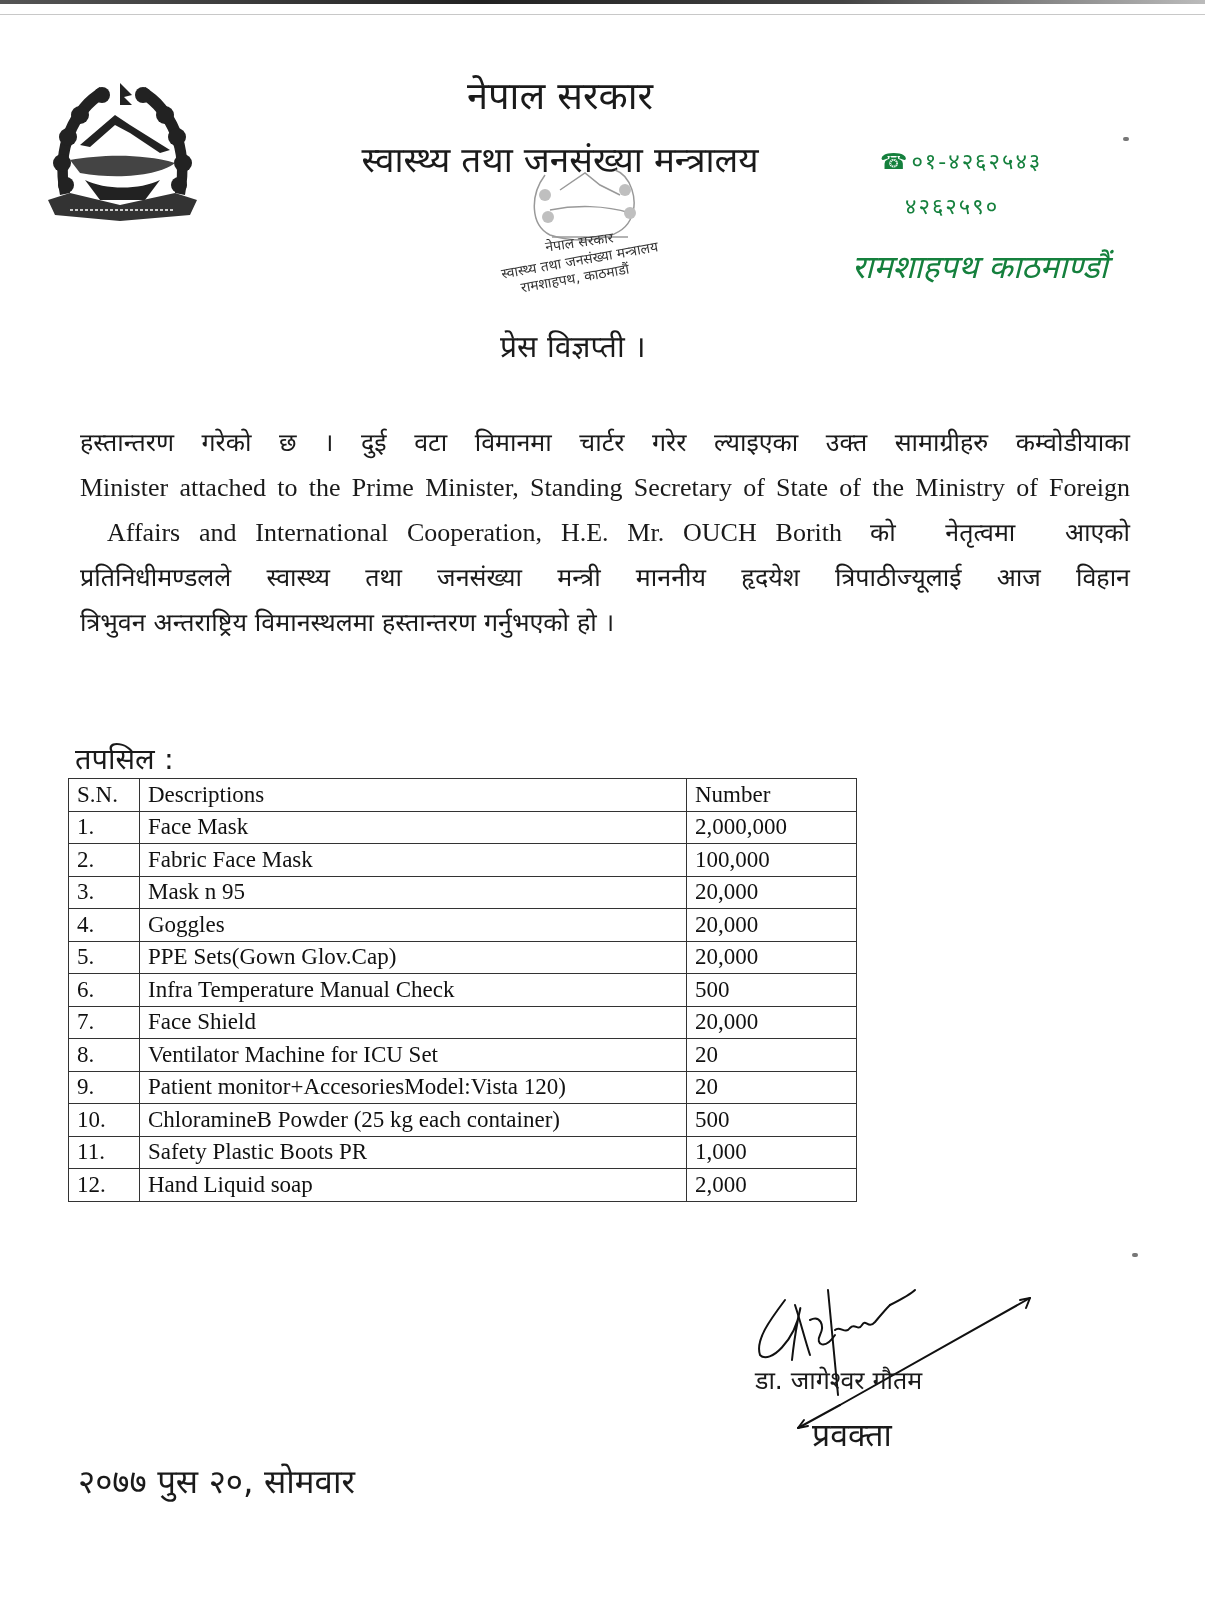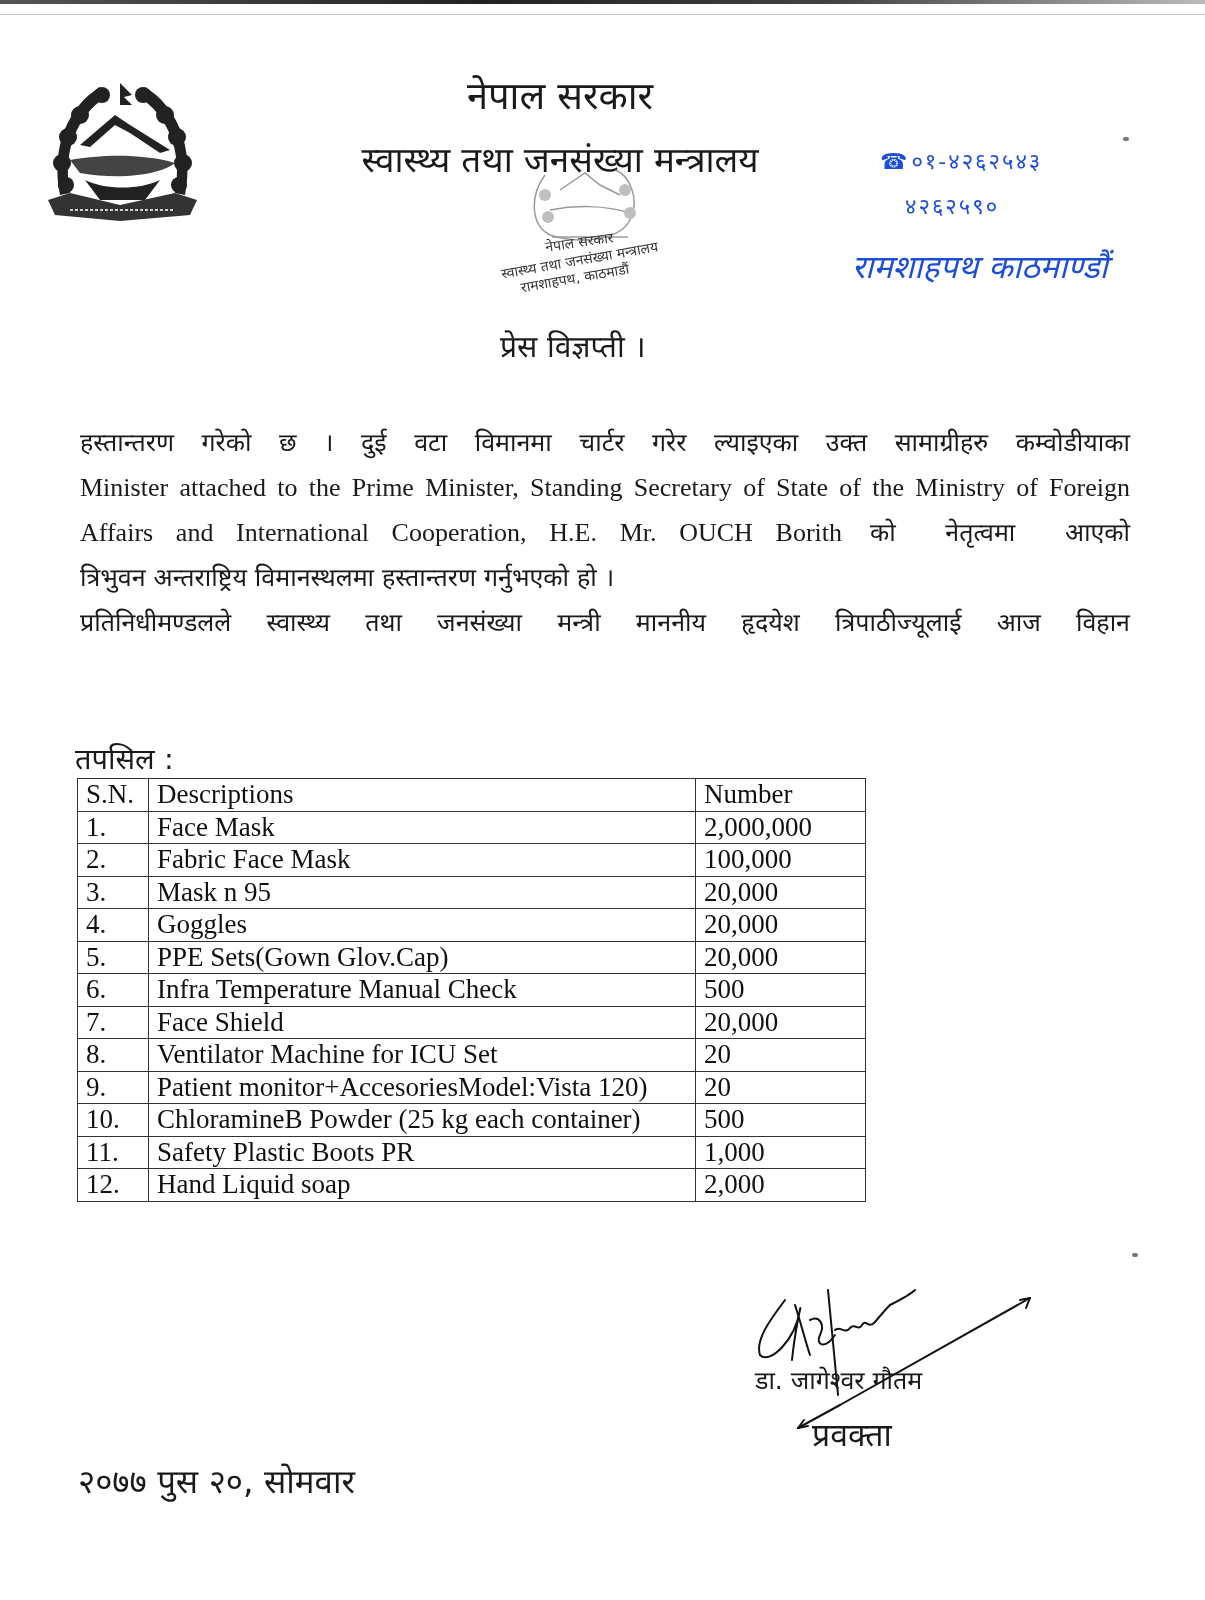--- a/index.html
+++ b/index.html
@@ -18,7 +18,7 @@
   .hdr-gov { left:300px; top:68px; width:520px; font-size:38px; }
   .hdr-min { left:300px; top:135px; width:520px; font-size:35px; }
 
-  .contact { position:absolute; font-size:22px; color:#1d4ed8; }
+  .contact { position:absolute; font-size:22px; color:#15803d; }
   .c-phone1 { left:880px; top:145px; letter-spacing:2px; }
   .c-phone2 { left:905px; top:190px; letter-spacing:2px; }
   .c-addr   { left:852px; top:244px; font-size:32px;font-style:italic; }

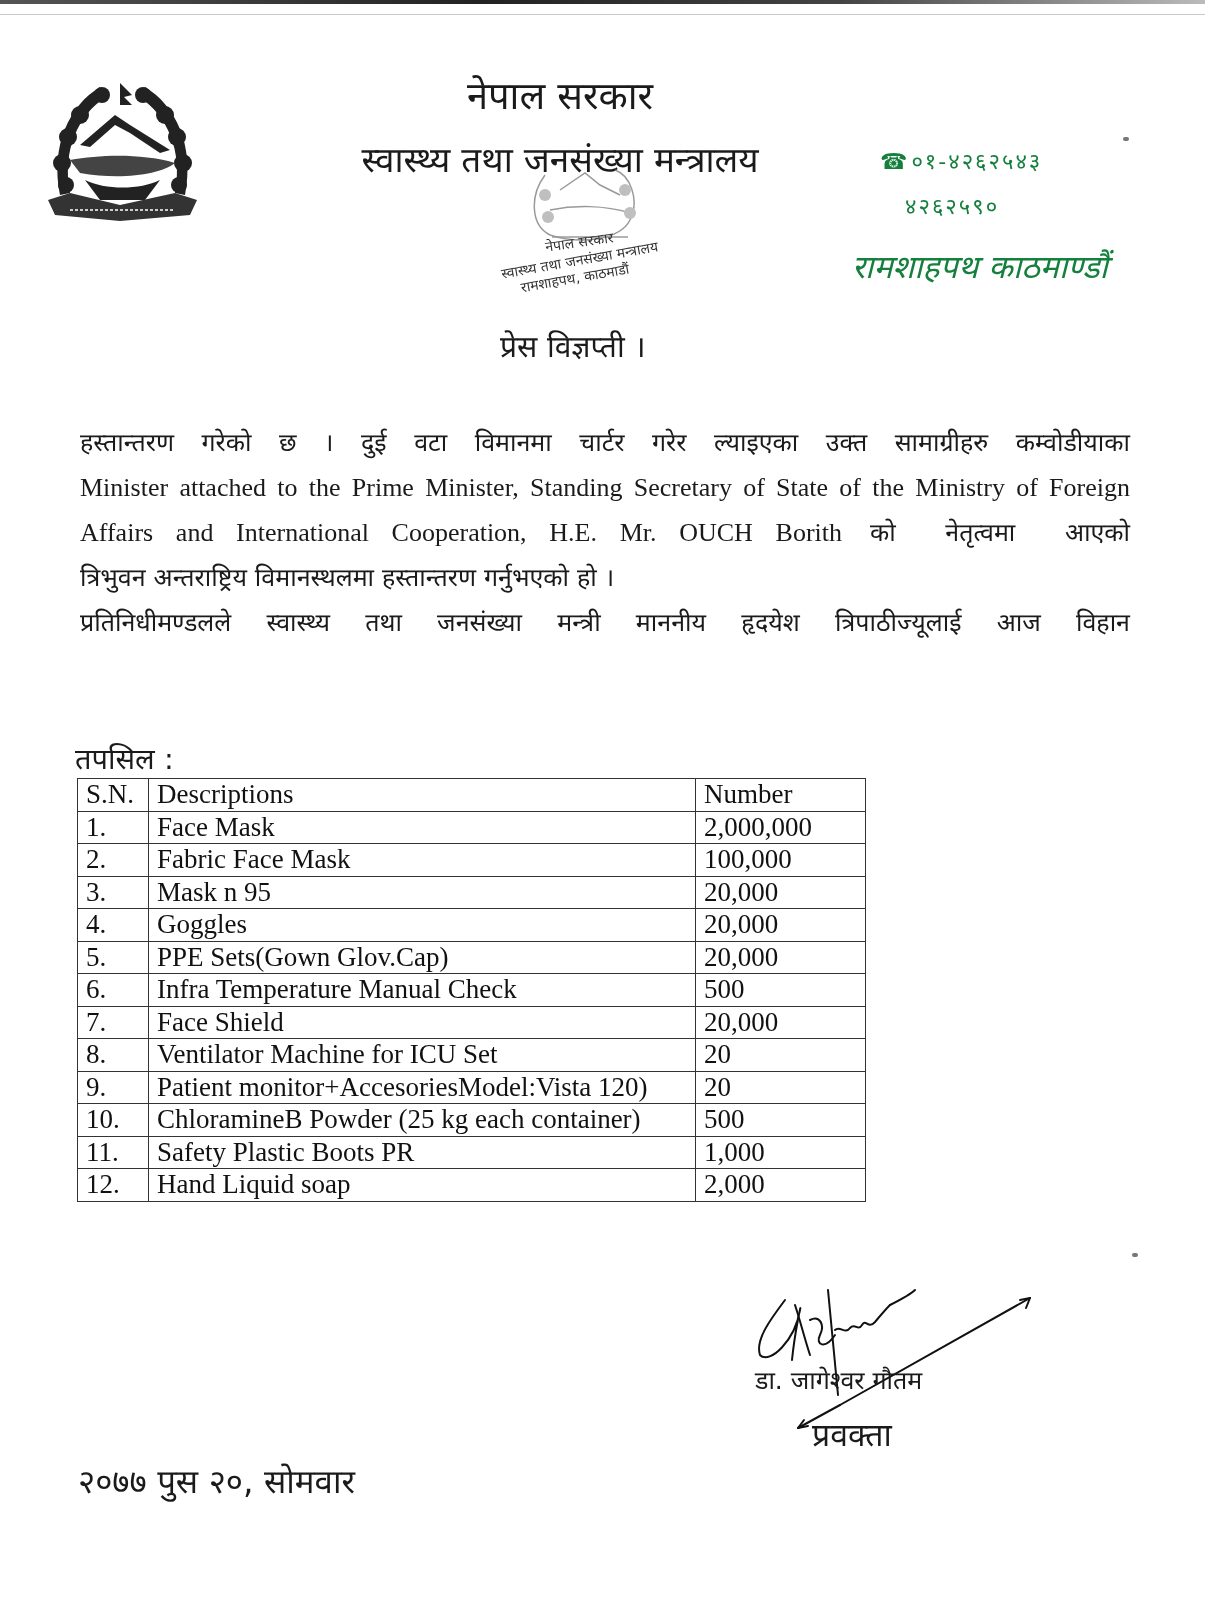--- a/index.html
+++ b/index.html
@@ -121,7 +121,7 @@
 <div class="body-text" style="top:420px;">
   <span class="line">हस्तान्तरण गरेको छ । दुई वटा विमानमा चार्टर गरेर ल्याइएका उक्त सामाग्रीहरु कम्वोडीयाका</span>
   <span class="line latin">Minister attached to the Prime Minister, Standing Secretary of State of the Ministry of Foreign</span>
-  <span class="line" style="display:flex; justify-content:space-between;">
+  <span class="line" style="display:flex; justify-content:space-between;margin-left:27px;">
     <span class="latin" style="flex:1; text-align-last:justify; margin-right:28px;">Affairs and International Cooperation, H.E. Mr. OUCH Borith</span>
     <span style="width:260px; text-align-last:justify;">को नेतृत्वमा आएको</span>
   </span>

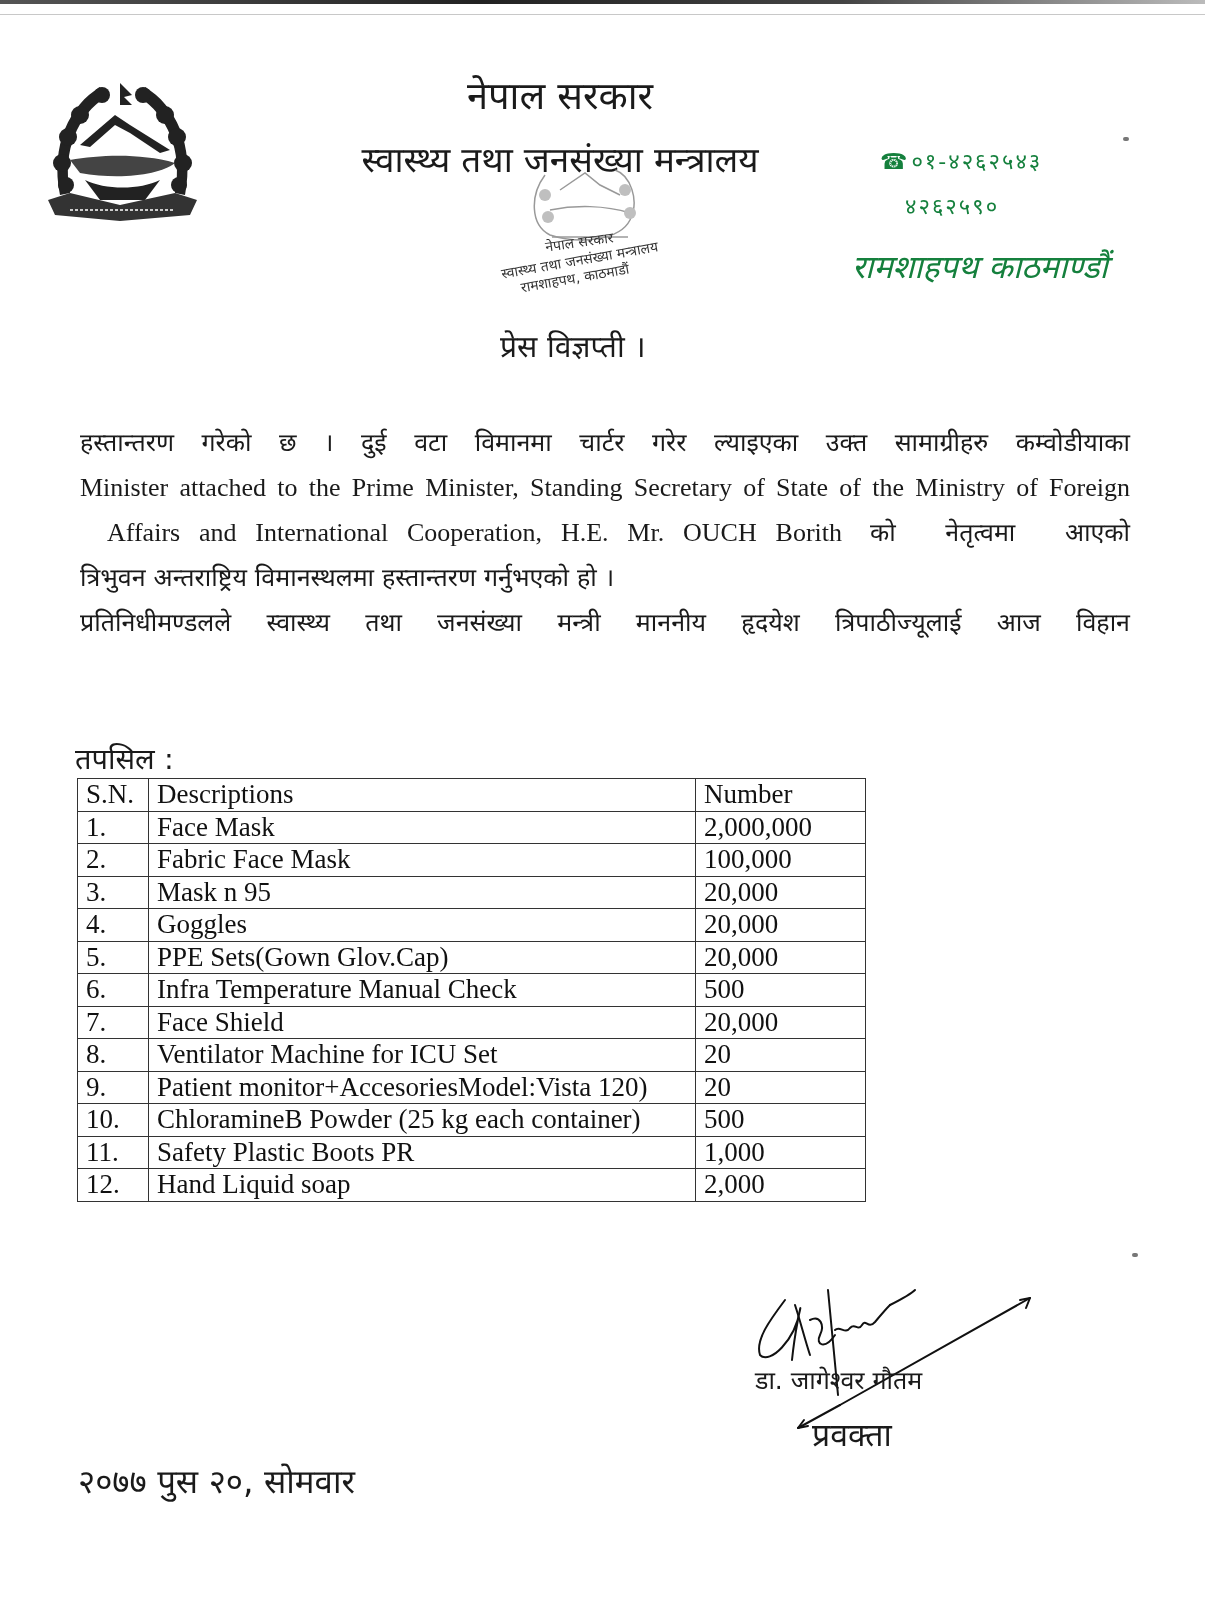--- a/index.html
+++ b/index.html
@@ -125,8 +125,8 @@
     <span class="latin" style="flex:1; text-align-last:justify; margin-right:28px;">Affairs and International Cooperation, H.E. Mr. OUCH Borith</span>
     <span style="width:260px; text-align-last:justify;">को नेतृत्वमा आएको</span>
   </span>
+  <span class="line">प्रतिनिधीमण्डलले स्वास्थ्य तथा जनसंख्या मन्त्री माननीय हृदयेश त्रिपाठीज्यूलाई आज विहान</span>
   <span class="line last">त्रिभुवन अन्तराष्ट्रिय विमानस्थलमा हस्तान्तरण गर्नुभएको हो ।</span>
-  <span class="line">प्रतिनिधीमण्डलले स्वास्थ्य तथा जनसंख्या मन्त्री माननीय हृदयेश त्रिपाठीज्यूलाई आज विहान</span>
 </div>
 
 <div class="tapasil">तपसिल :</div>

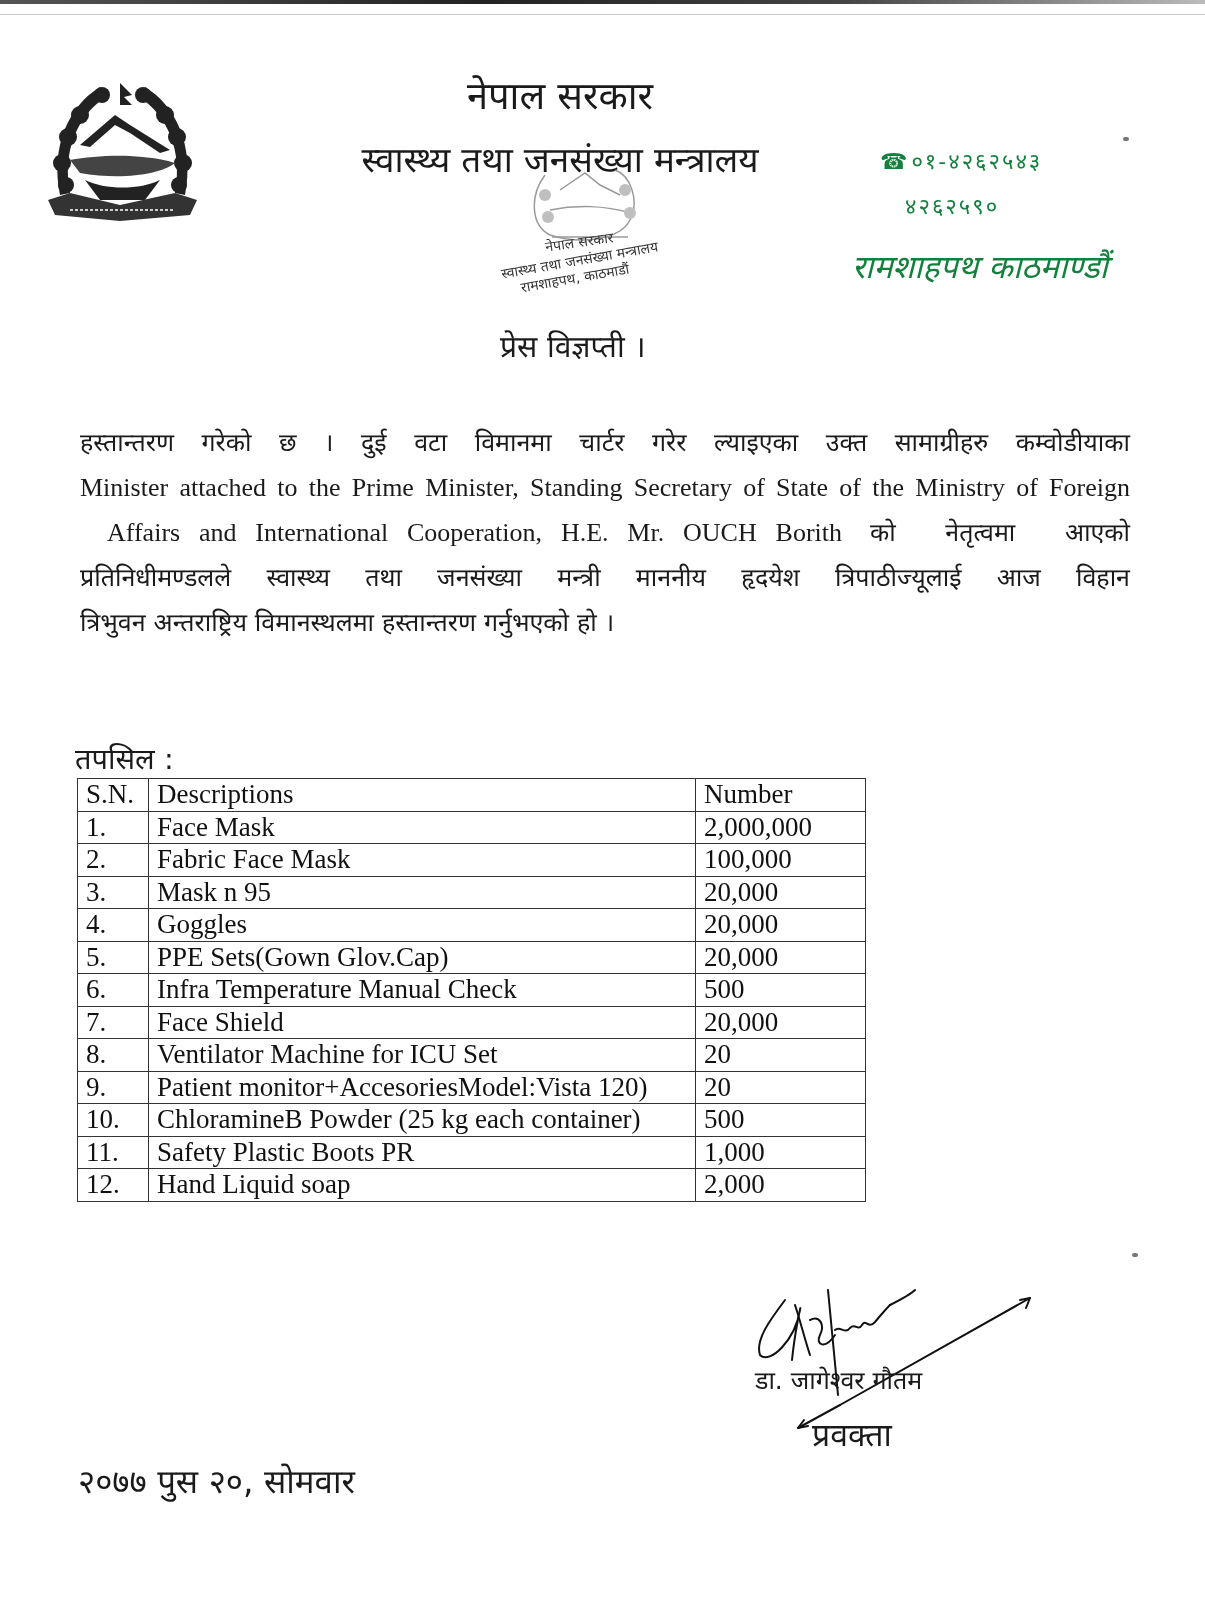--- a/index.html
+++ b/index.html
@@ -40,8 +40,8 @@
 
   .tapasil { position:absolute; left:75px; top:738px; font-size:29px; }
 
-  table.items { position:absolute; left:77px; top:778px; border-collapse:collapse;
-    font-family:"Liberation Serif", serif; font-size:27px; color:#111;border-radius:31px; }
+  table.items { position:absolute; left:68px; top:778px; border-collapse:collapse;
+    font-family:"Liberation Serif", serif; font-size:23px; color:#111;border-radius:31px; }
   table.items td, table.items th { border:1.5px solid #333; padding:0 8px; height:31.5px; text-align:left; font-weight:normal; vertical-align:middle; }
   .col-sn { width:54px; }
   .col-desc { width:530px; }

